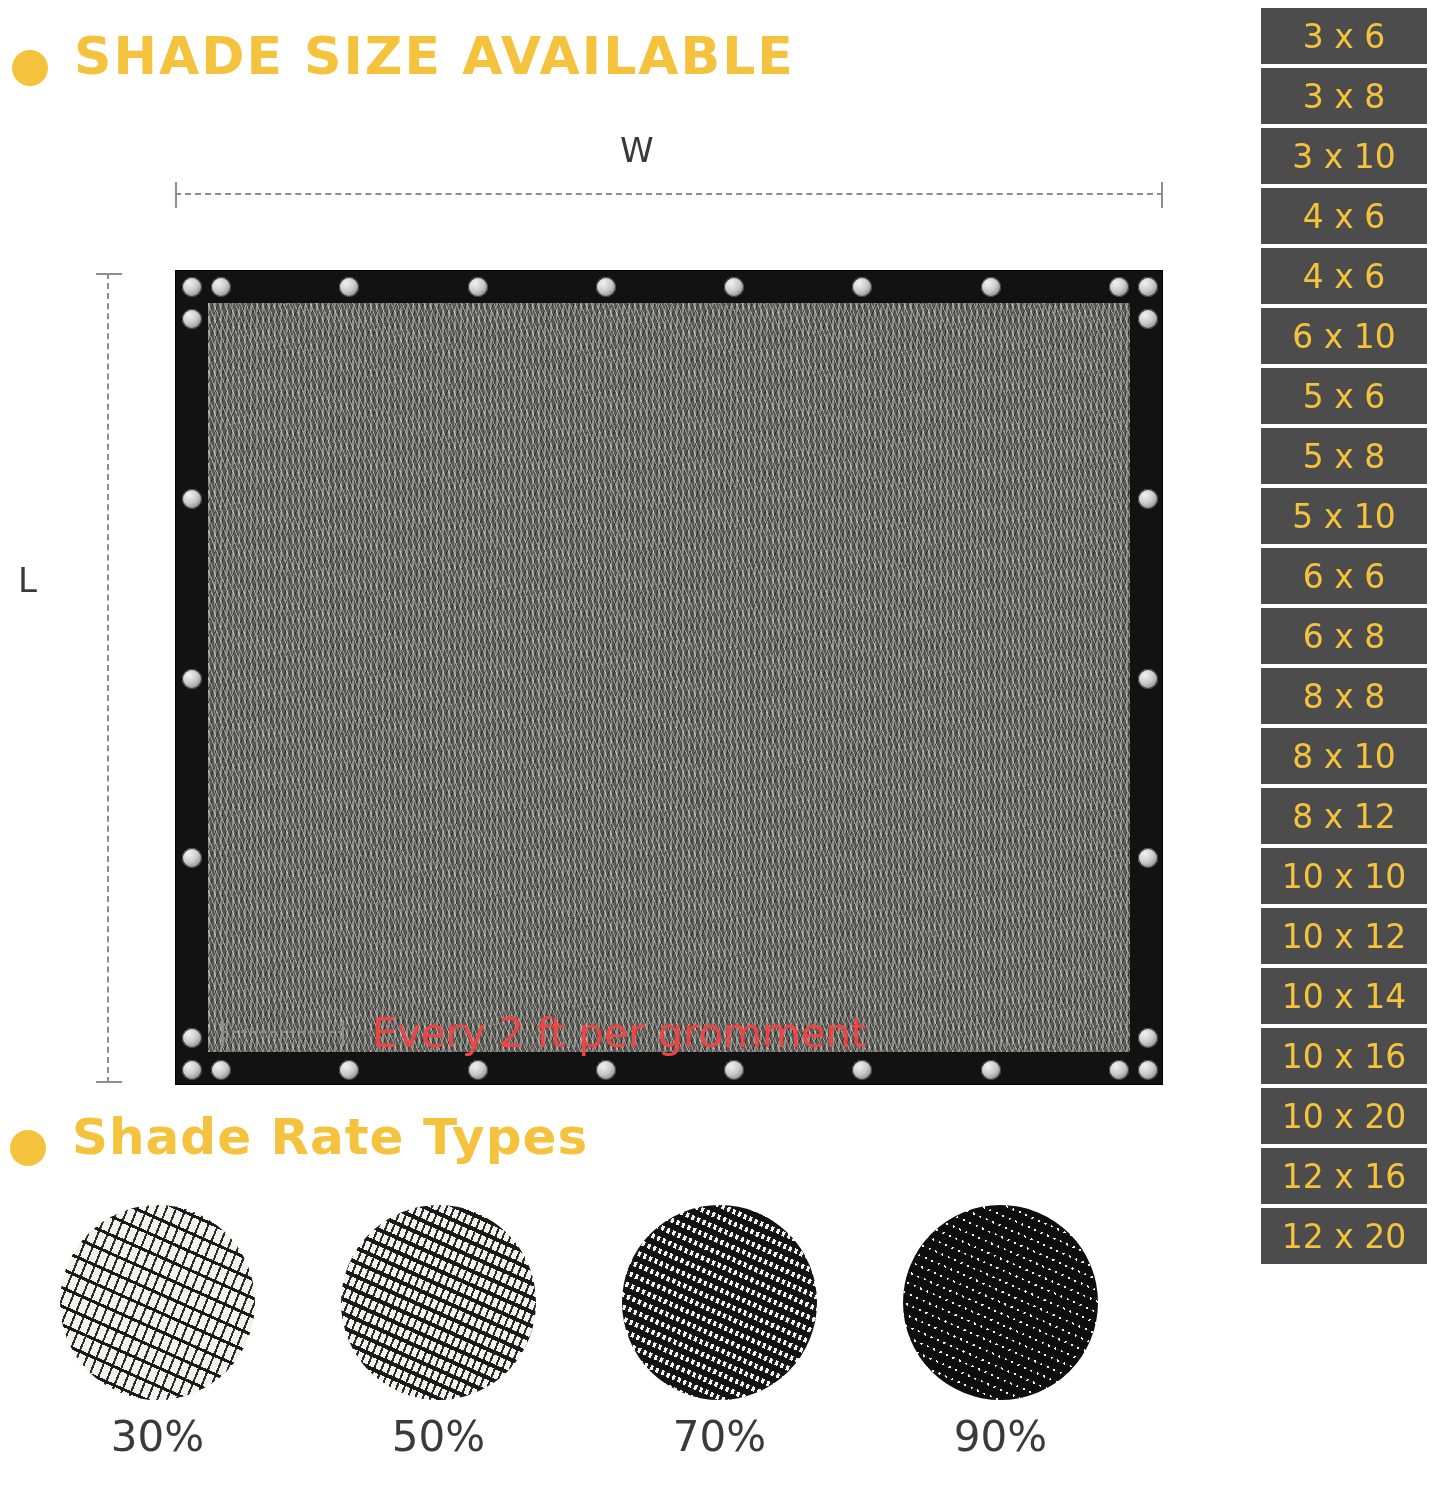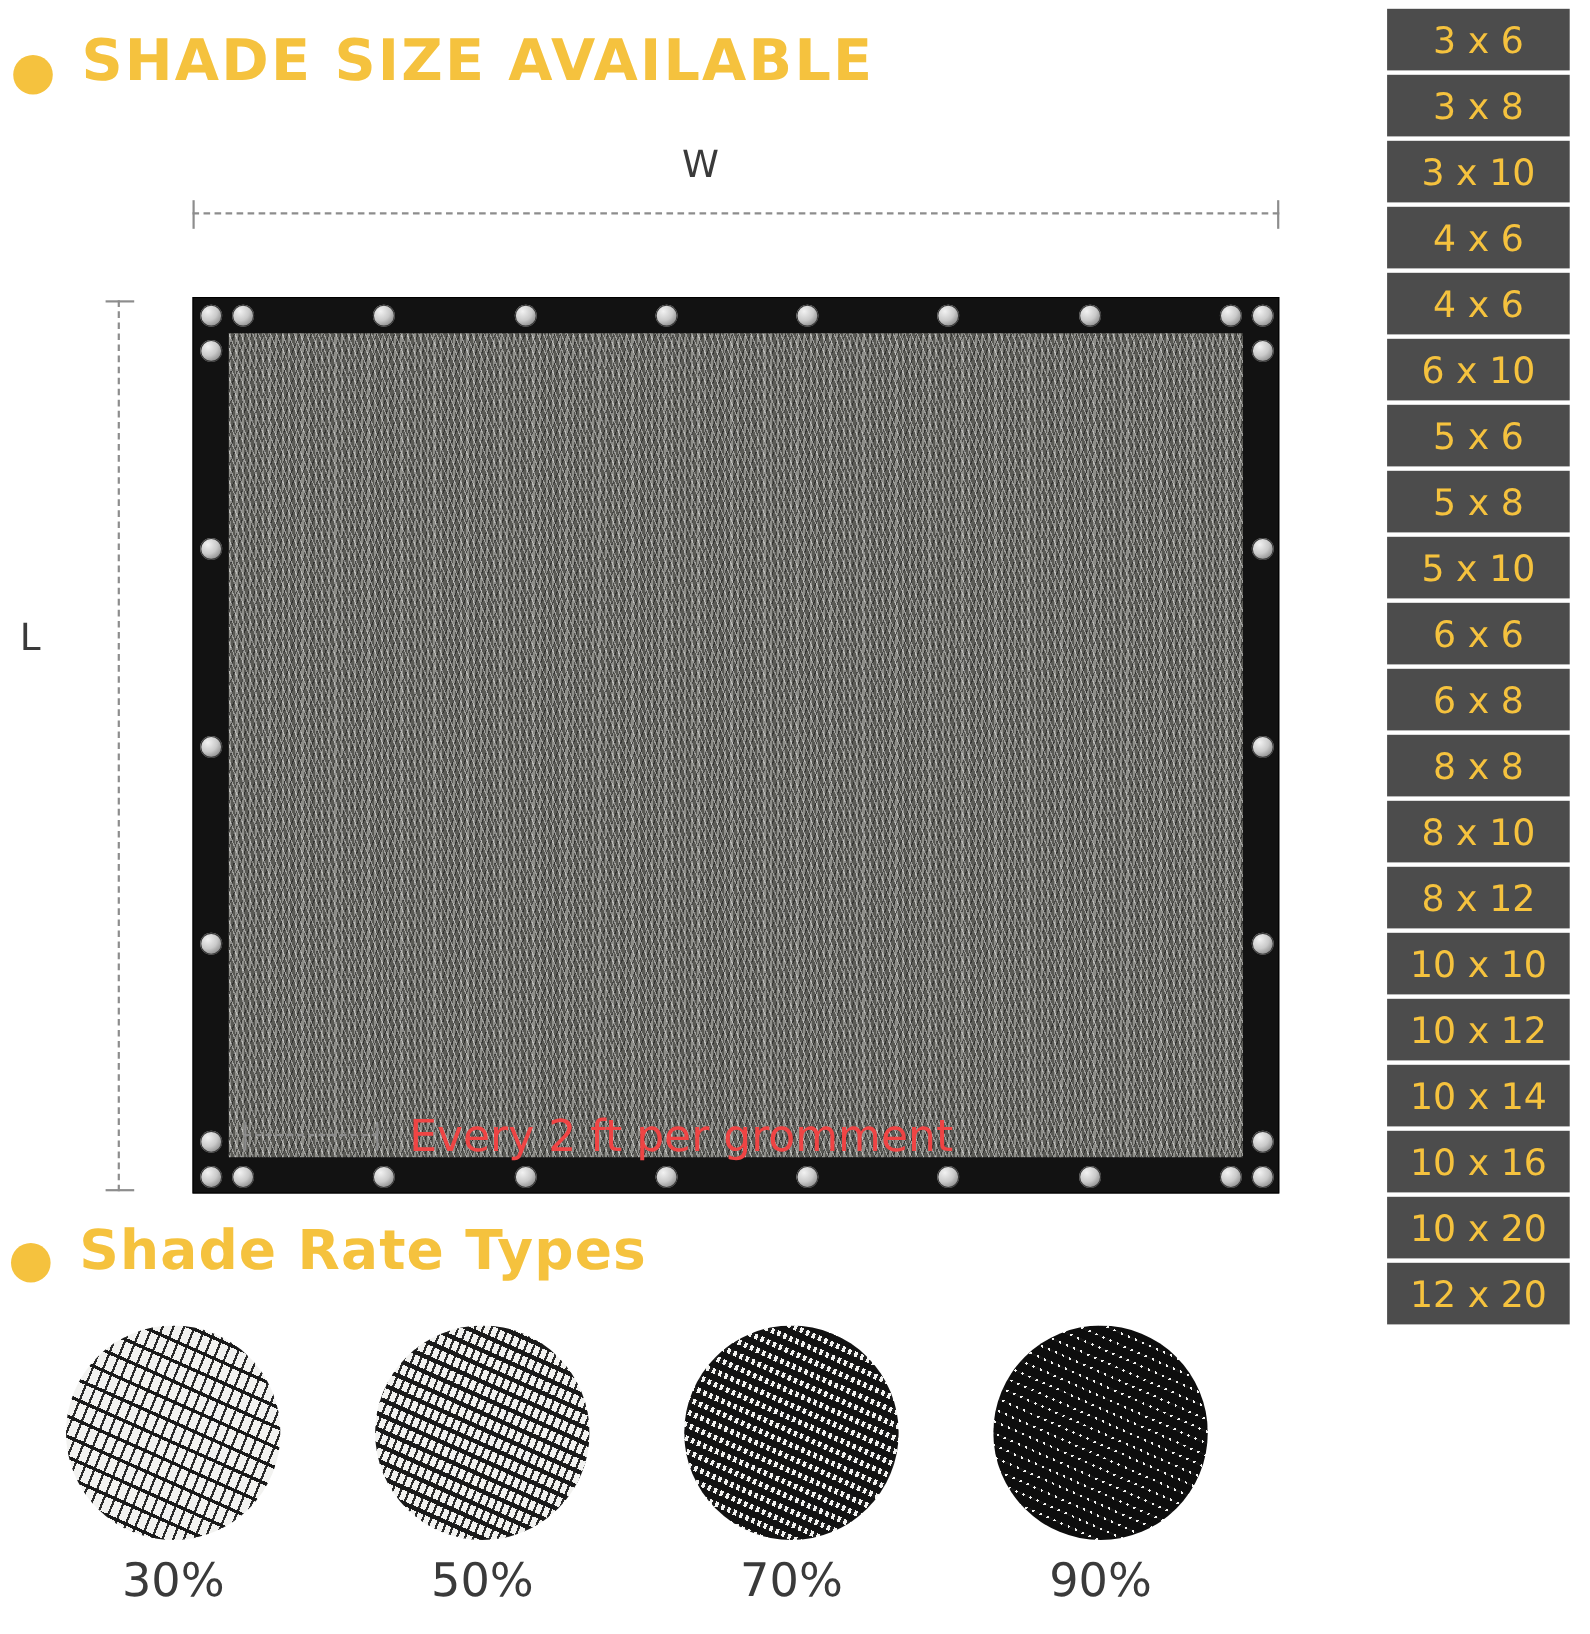--- a/index.html
+++ b/index.html
@@ -355,6 +355,7 @@
     <div class="size-chip">10 x 14</div>
     <div class="size-chip">10 x 16</div>
     <div class="size-chip">10 x 20</div>
+    <div class="size-chip">12 x 16</div>
     <div class="size-chip">12 x 20</div>
   </div>
 

